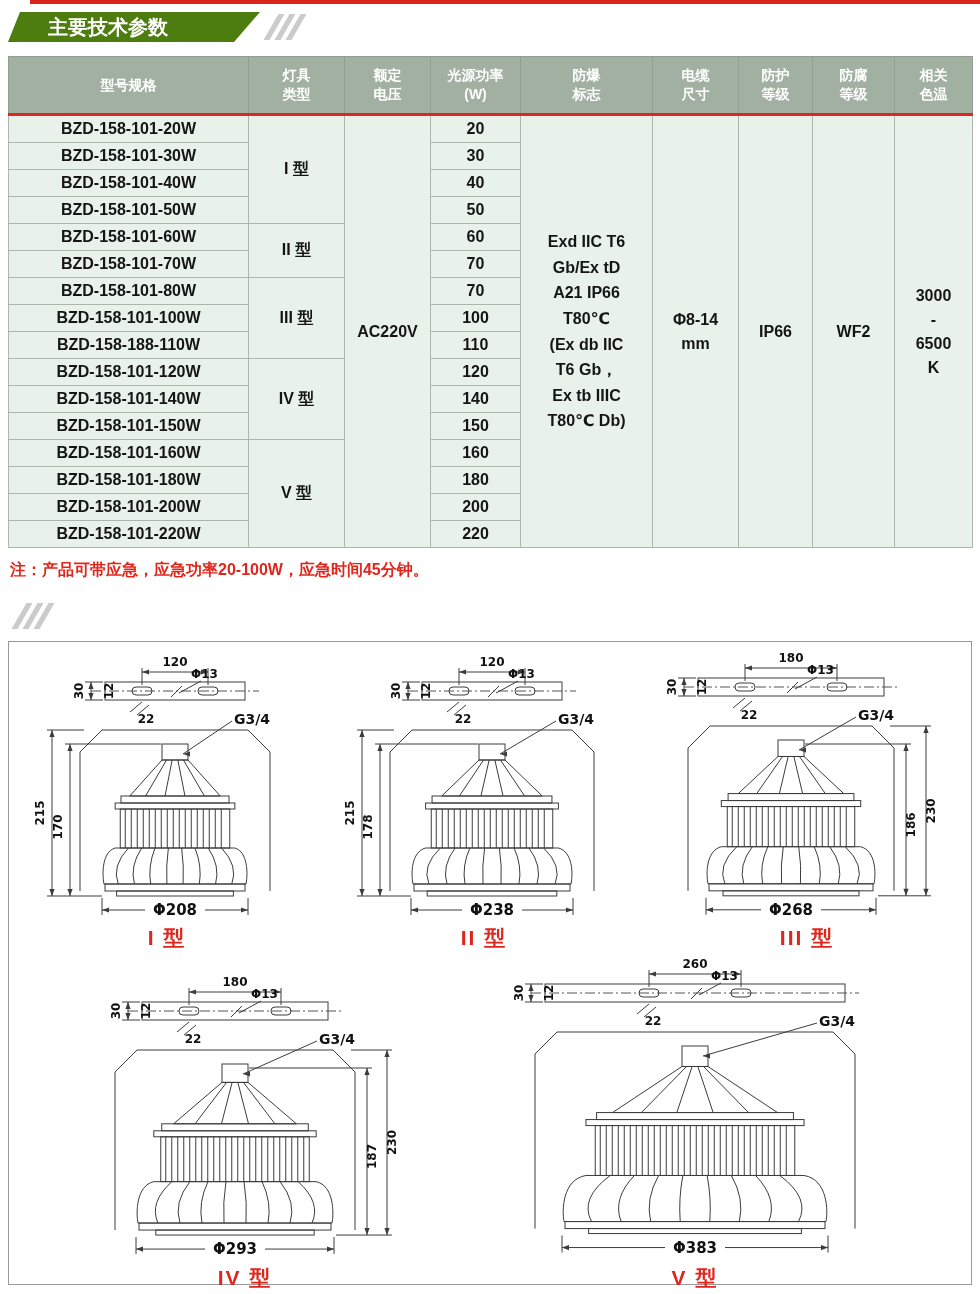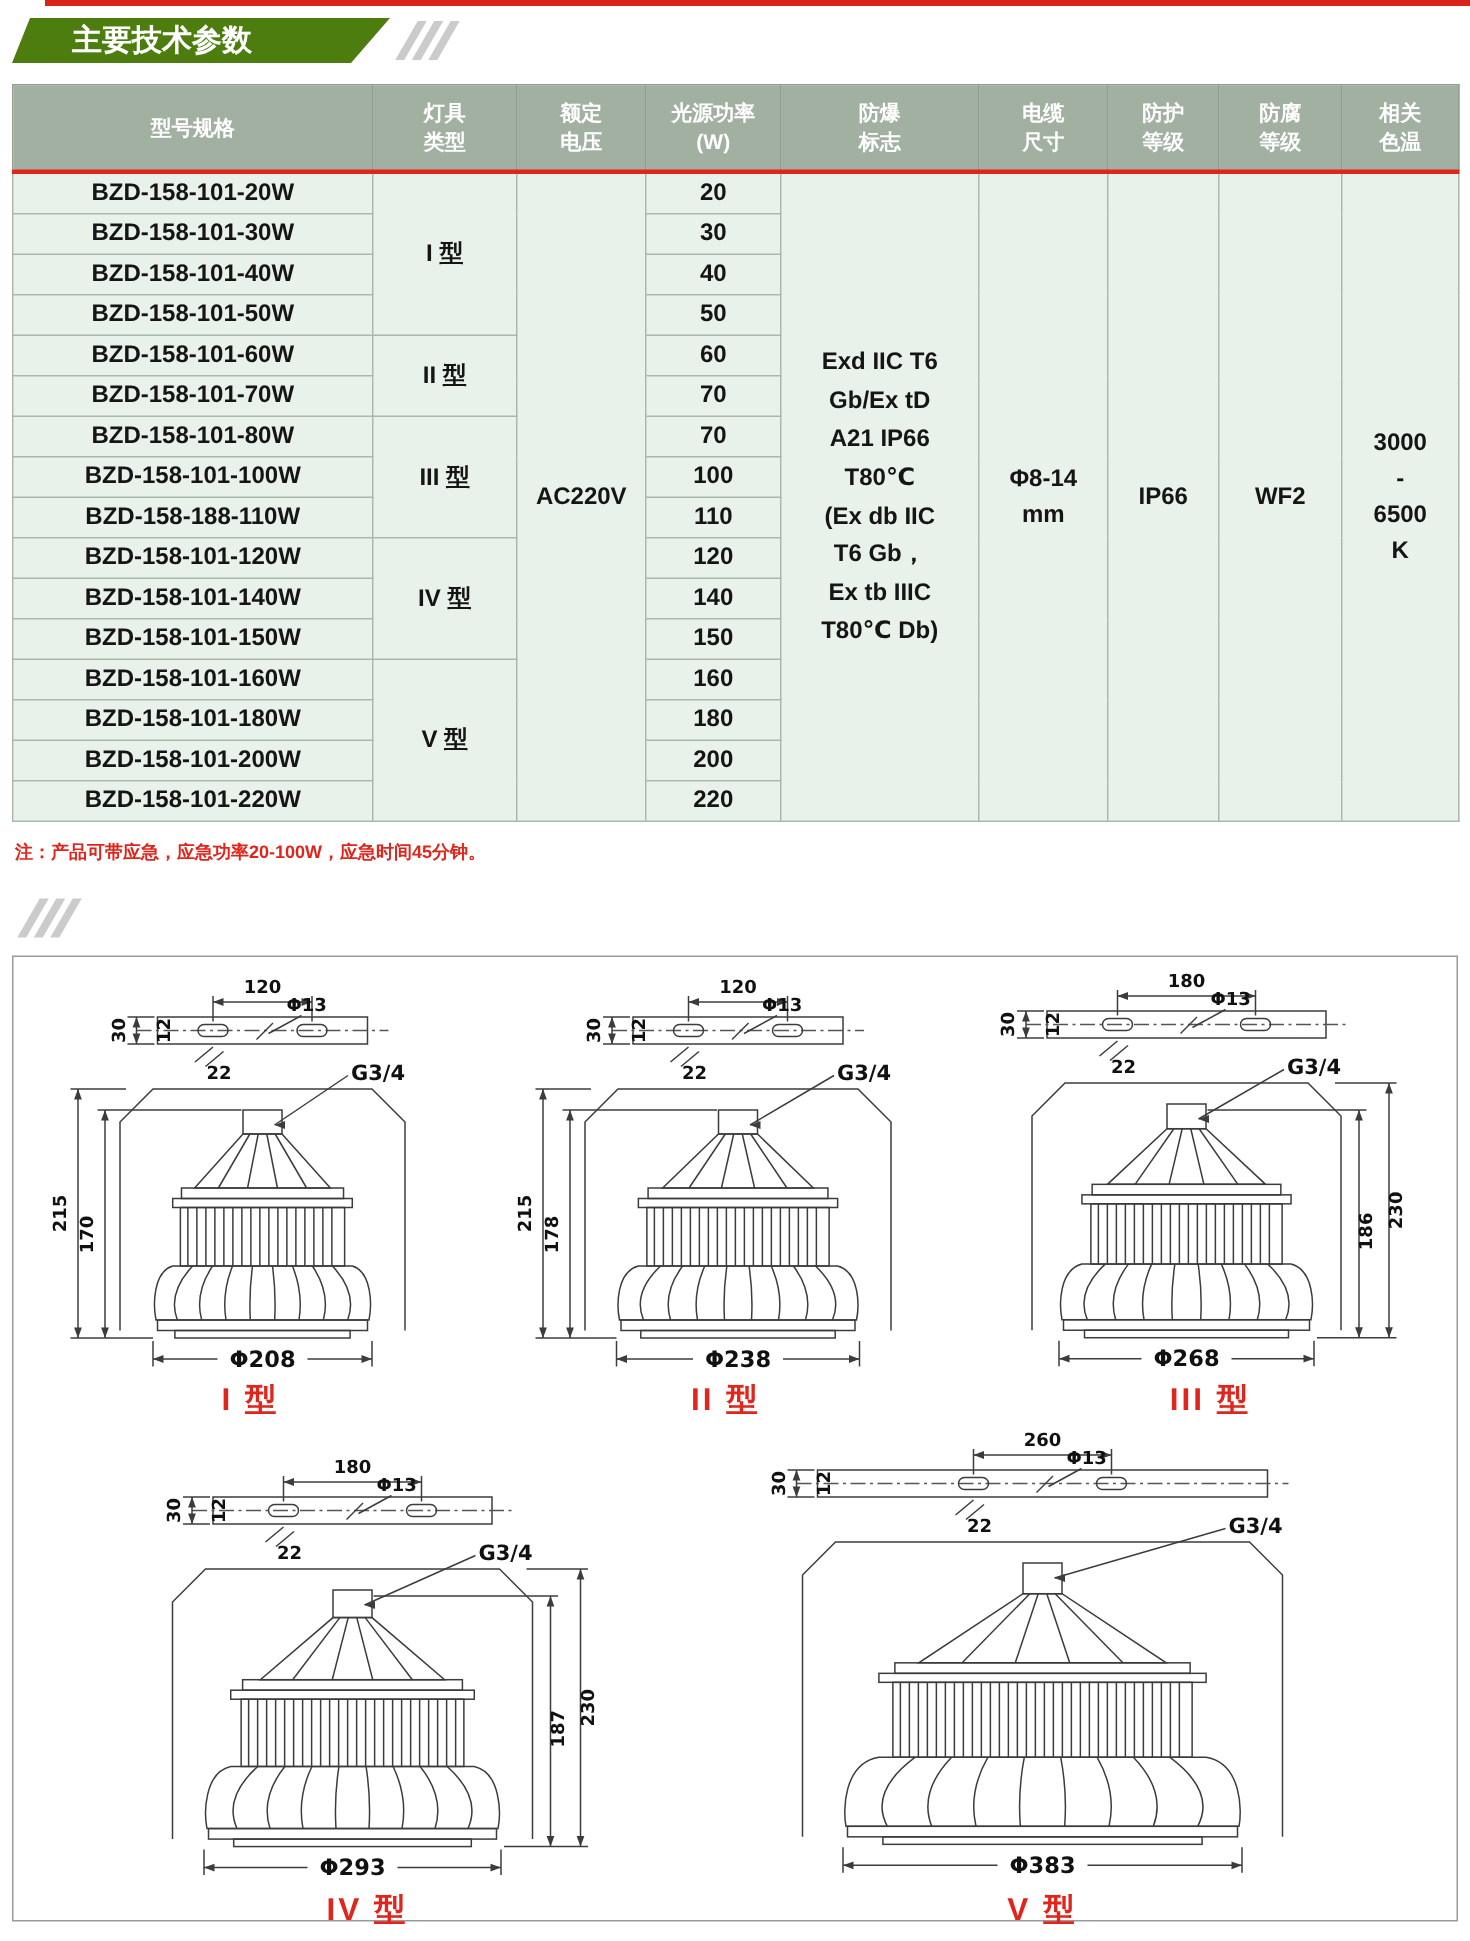--- a/index.html
+++ b/index.html
@@ -37,7 +37,7 @@
   td.ex-cell{font-size:13px;line-height:1.6;}
   td.cable-cell{font-size:14px;line-height:1.5;}
   td.cct-cell{font-size:14px;line-height:1.5;margin-top:44px;}
-  .note{color:#e0251c;font-weight:bold;font-size:12px;margin:12px 0 22px 10px;}
+  .note{color:#e0251c;font-weight:bold;font-size:16px;margin:12px 0 22px 10px;}
   .panel{
     margin:12px 8px 0 8px;border:1px solid #9a9a9a;height:644px;box-sizing:border-box;
     padding:6px 8px 0 8px;background:#ffffff;

